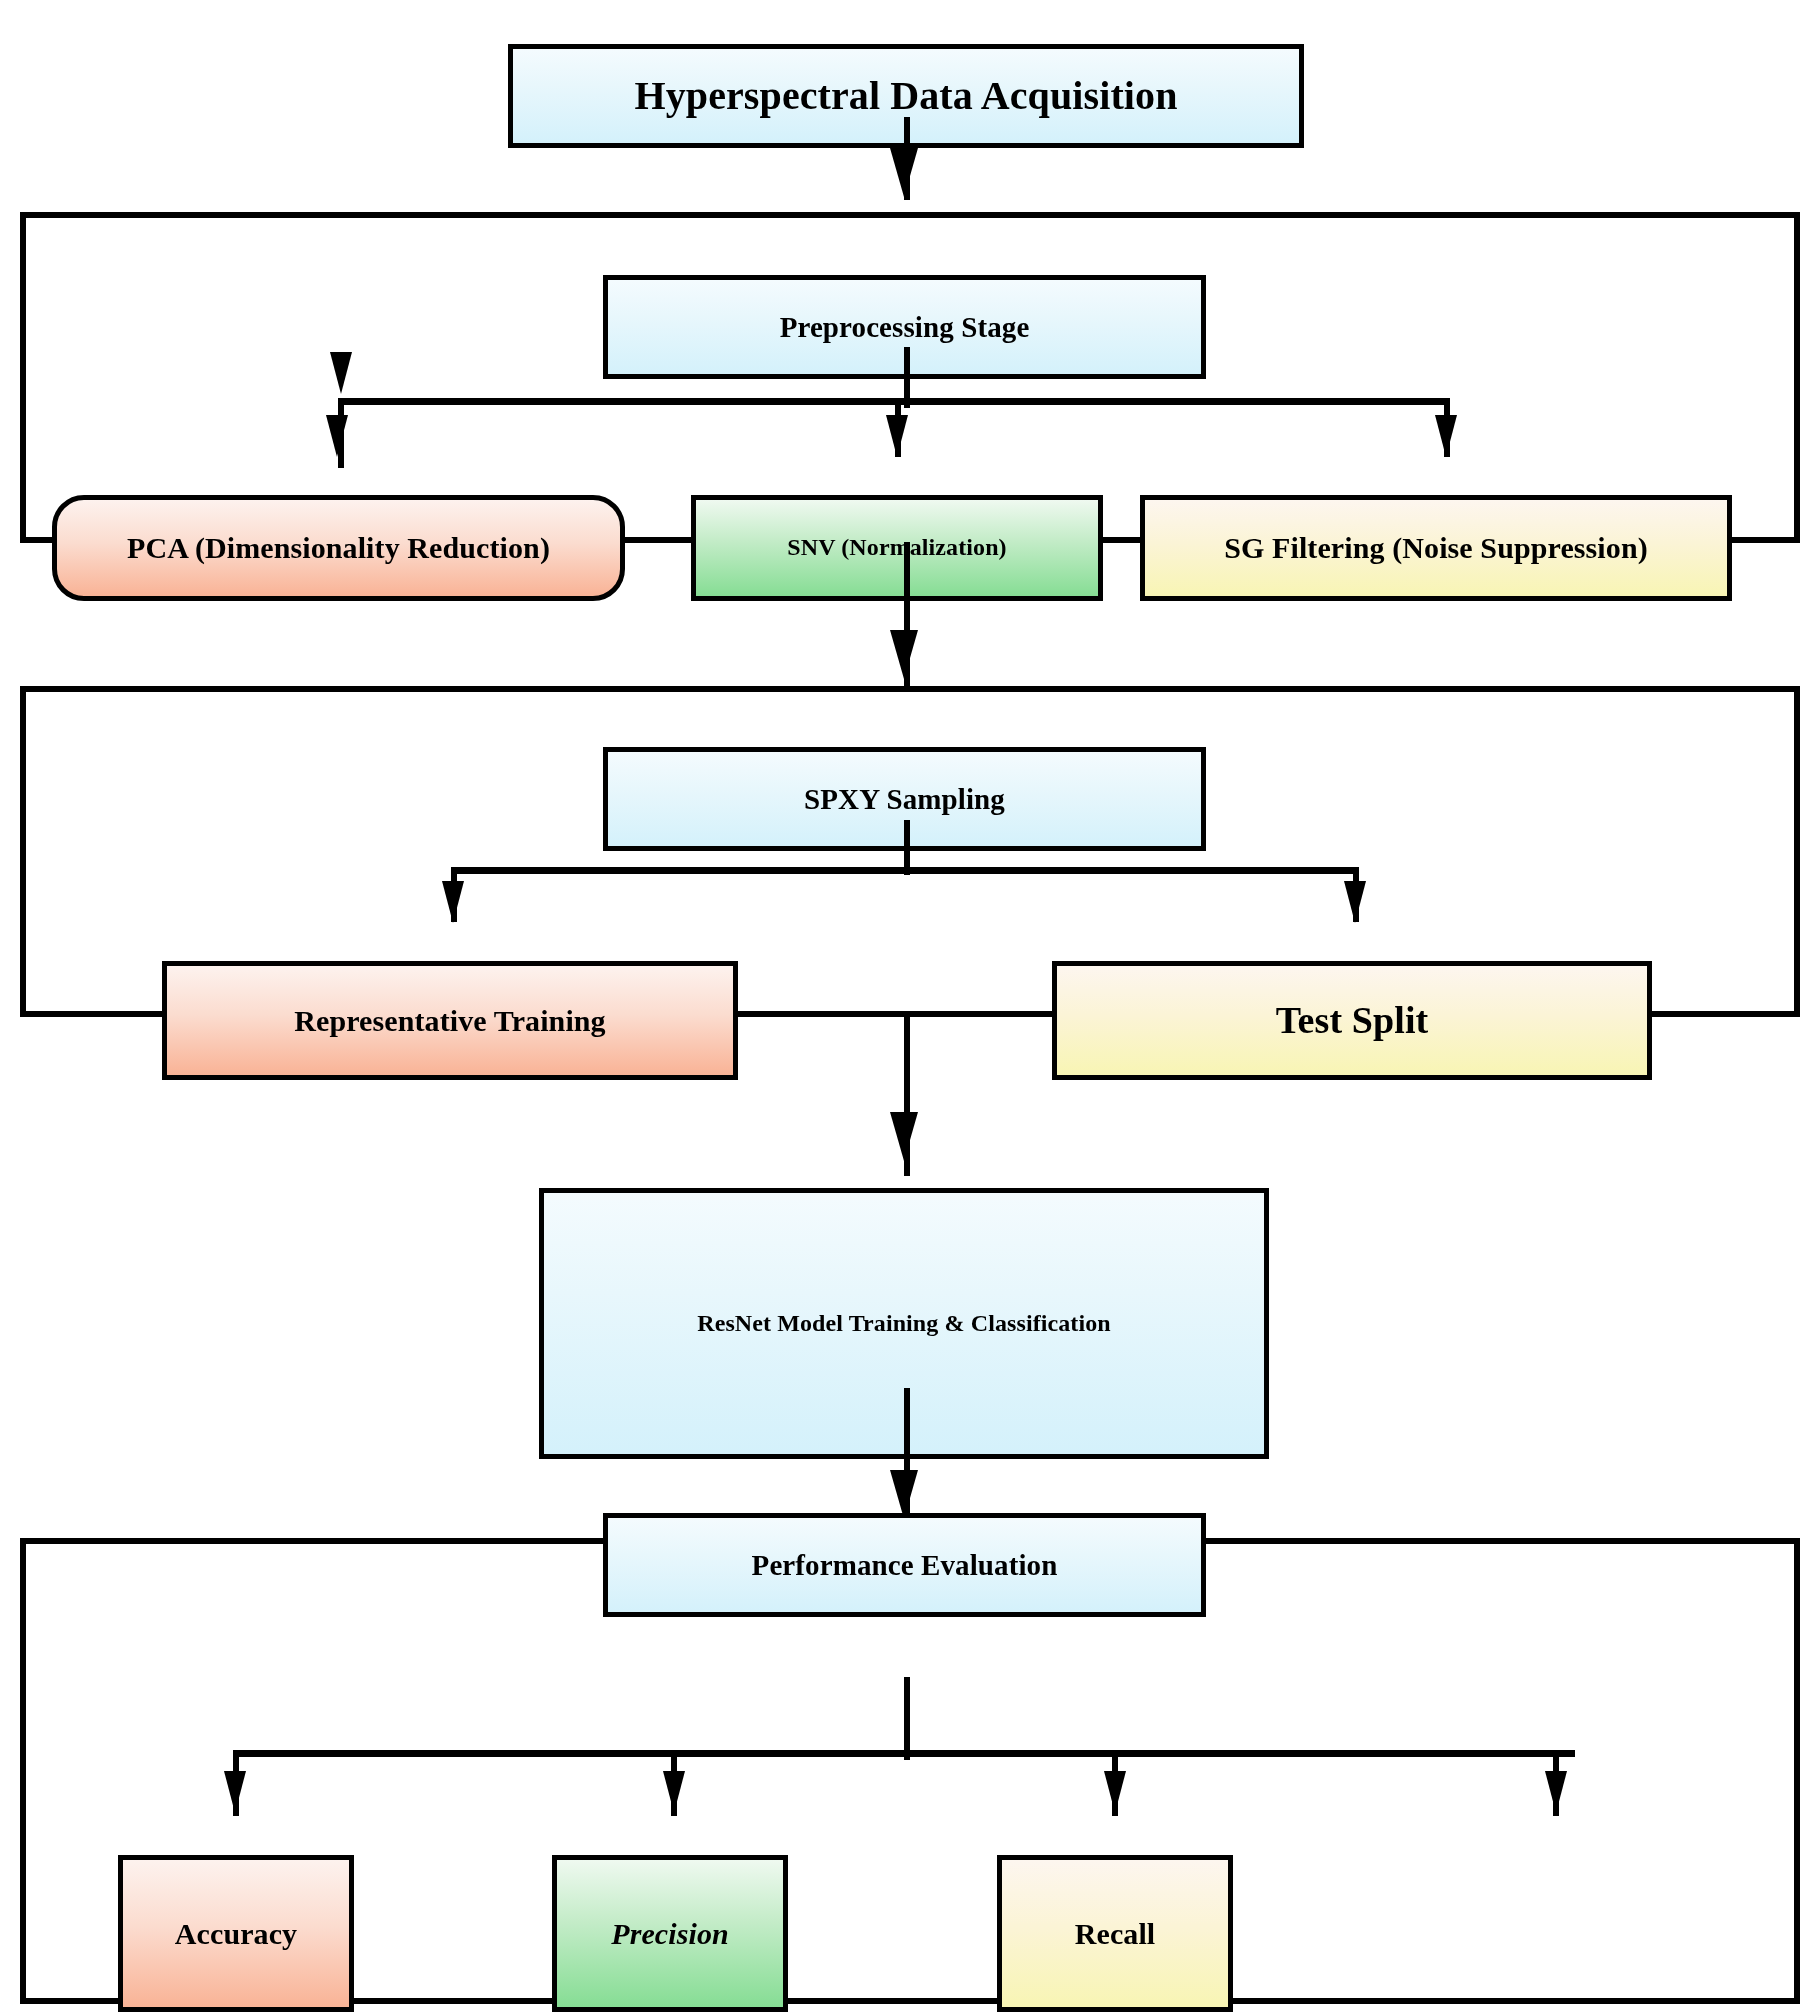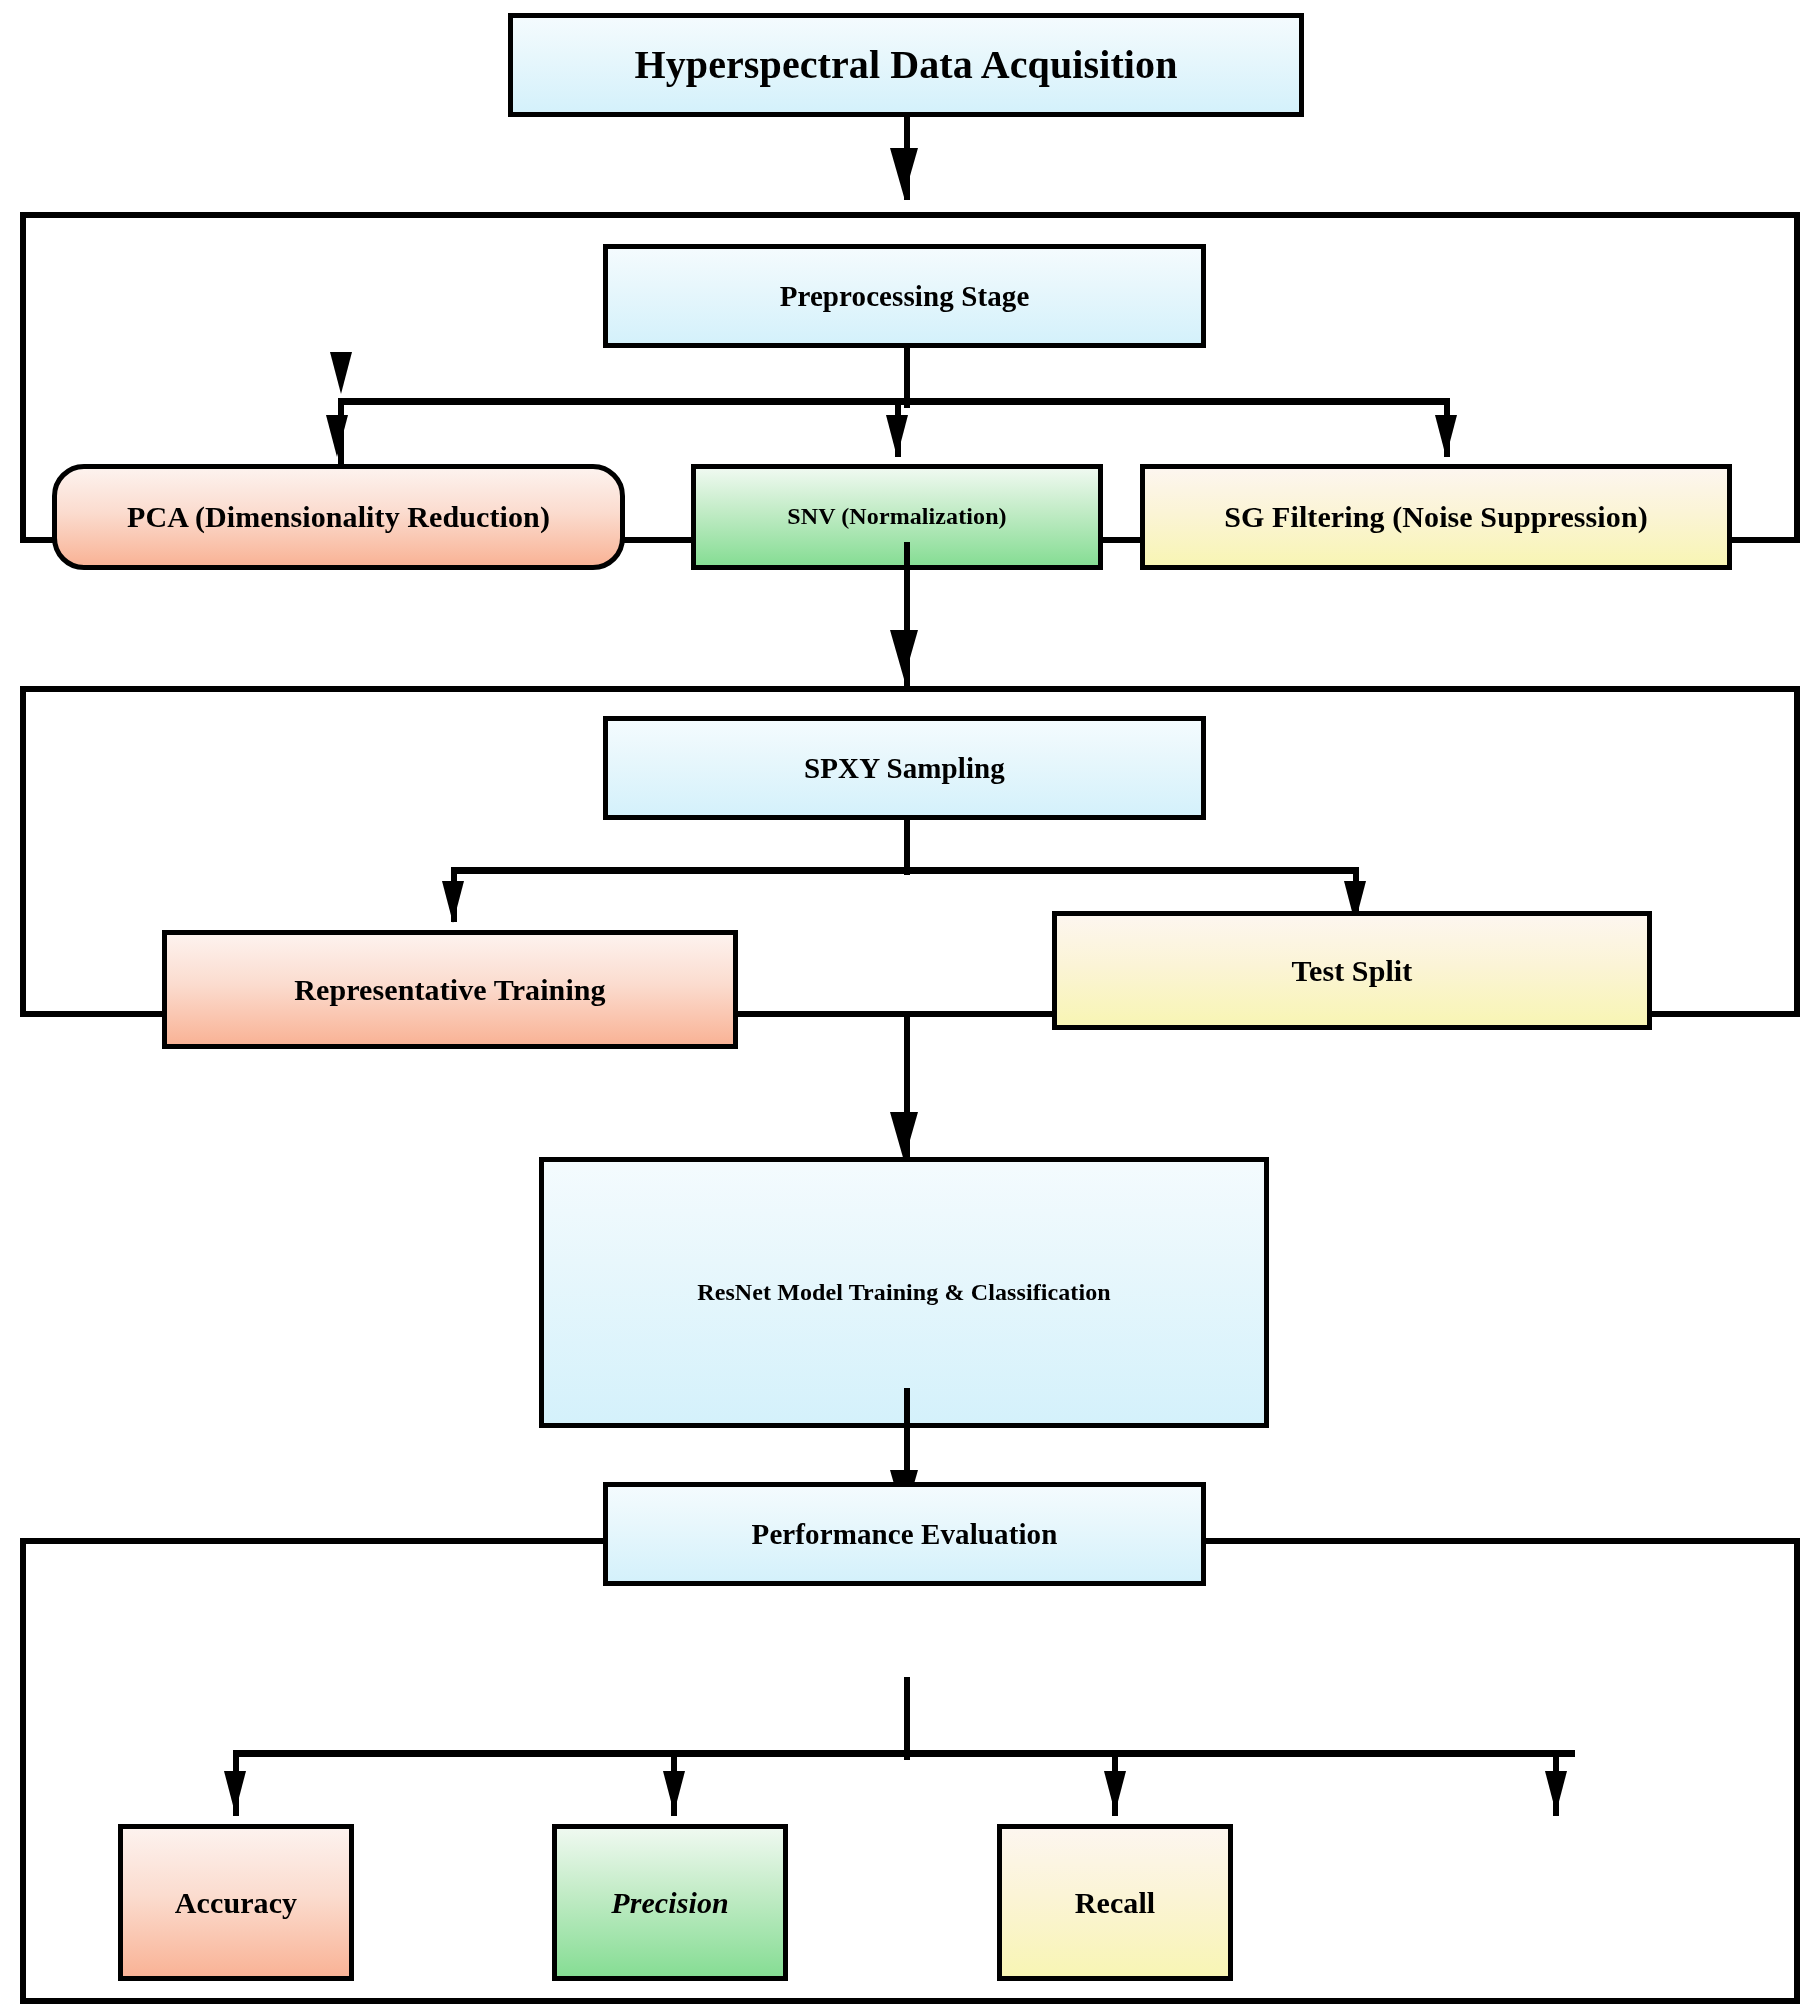--- a/index.html
+++ b/index.html
@@ -41,6 +41,7 @@
     letter-spacing: 0.1px;
     padding: 0 6px;
     font-family: "Liberation Serif", "DejaVu Serif", serif;
+    margin-top: 31px;
   }
 
   .fill-blue   { background: linear-gradient(180deg, #f4fbfe 0%, #e8f7fc 38%, #d4f1fb 100%); }

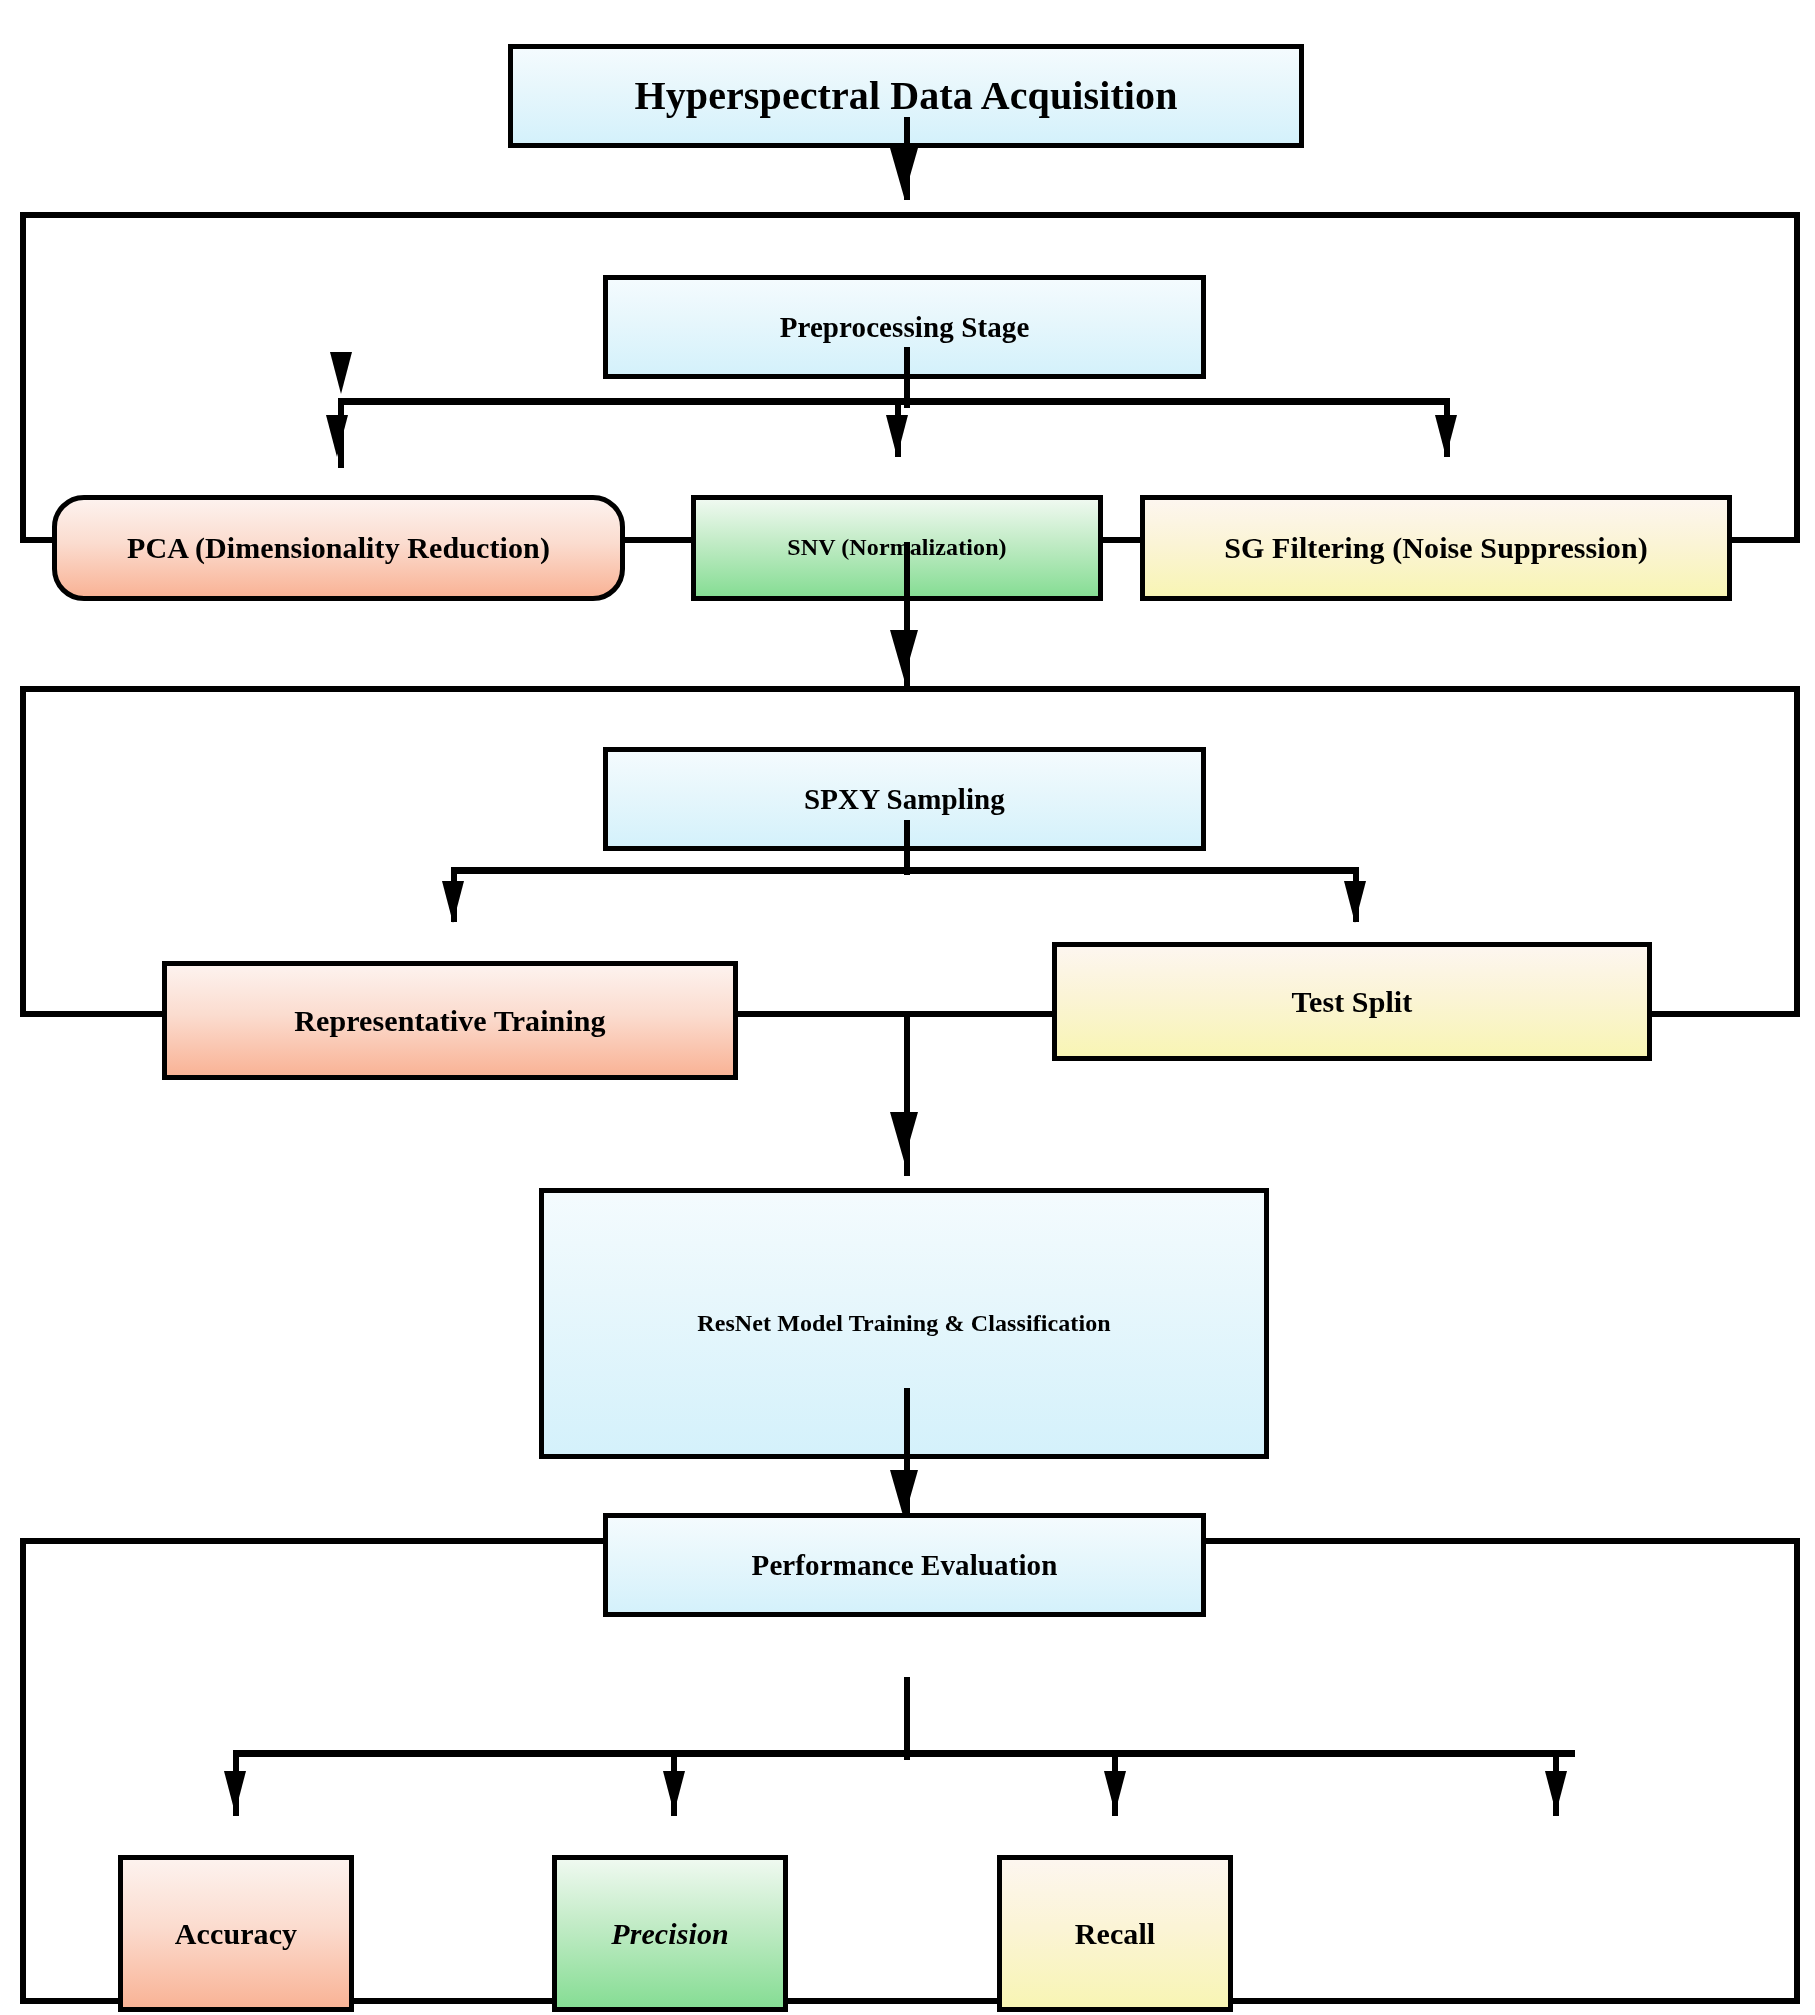--- a/index.html
+++ b/index.html
@@ -125,7 +125,7 @@
 
   <div class="node fill-peach" style="left: 162px; top: 930px; width: 576px; height: 119px; font-size: 30px;">Representative Training</div>
 
-  <div class="node fill-yellow" style="left: 1052px; top: 911px; width: 600px; height: 119px; font-size: 30px;">Test Split</div>
+  <div class="node fill-yellow" style="left: 1052px; top: 930px; width: 600px; height: 119px; font-size: 38px;">Test Split</div>
 
   <div class="vline" style="left: 904px; top: 1017px; height: 159px;"></div>
   <div class="arrowhead" style="left: 890px; top: 1112px; border-top-width: 49px;"></div>

